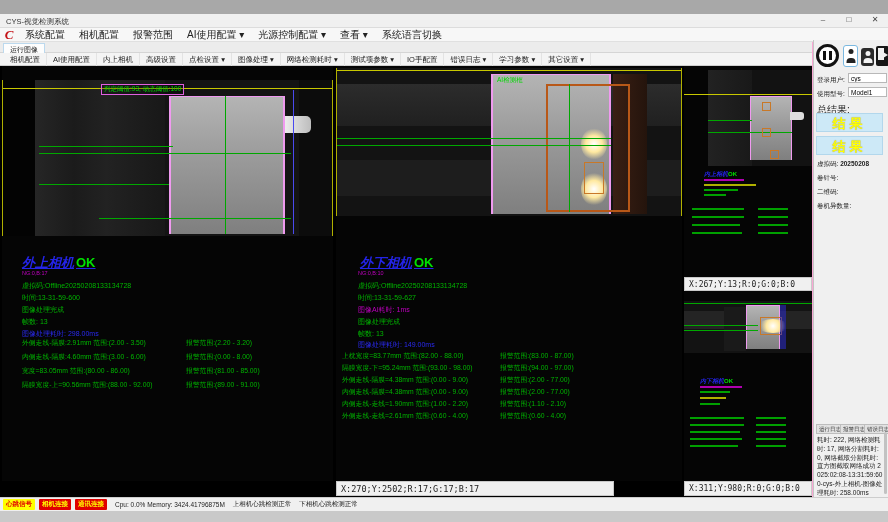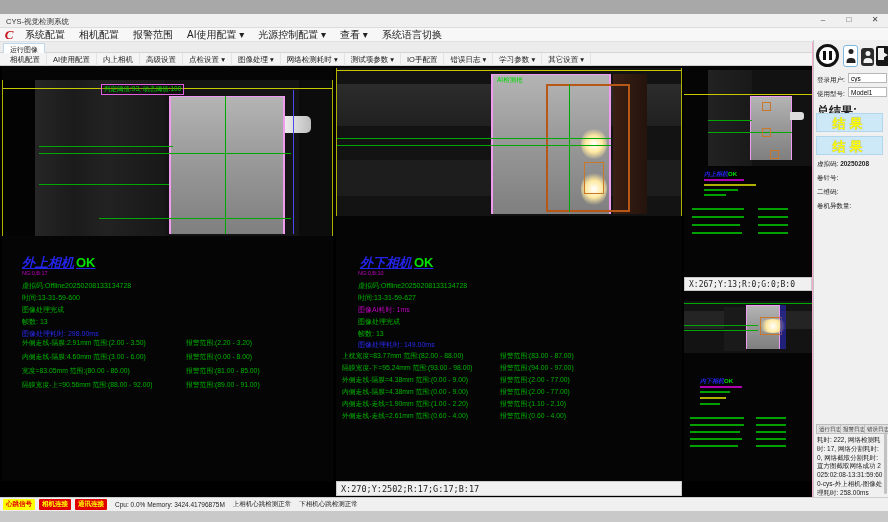--- a/index.html
+++ b/index.html
@@ -304,7 +304,7 @@
     <div class="sb-label" style="left:3px;top:50px;">使用型号:</div>
     <input class="sb-input" style="left: 34px; top: 47px;" value="Model1">
 
-    <div class="sb-label" style="left:3px;top:63px;font-size:12px;font-weight:bold;">总结果:</div>
+    <div class="sb-label" style="left:3px;top:63px;font-size:10px;font-weight:normal;">总结果:</div>
     <div class="resultbox" style="top:73px;">结果</div>
     <div class="resultbox" style="top:96px;">结果</div>
 

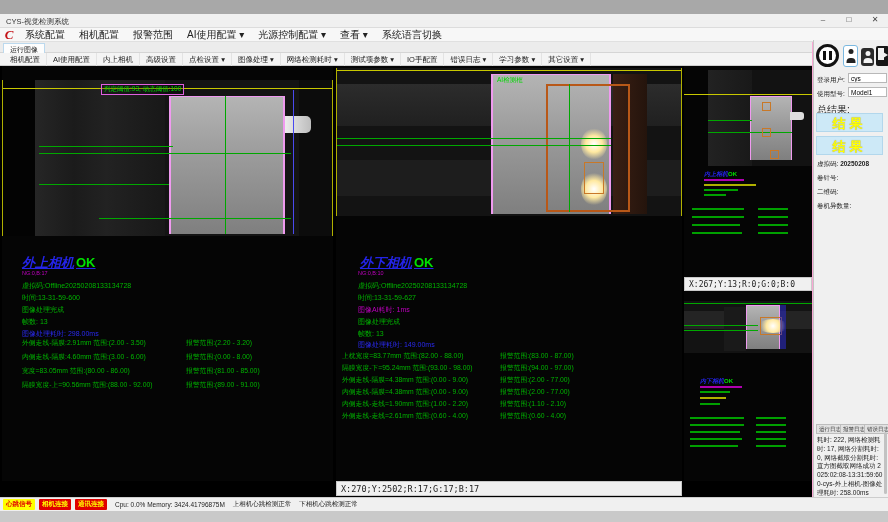--- a/index.html
+++ b/index.html
@@ -216,7 +216,7 @@
       <div class="meas-name" style="left:6px;top:345px;">外侧走线-走线=2.61mm 范围:(0.60 - 4.00)</div>
       <div class="meas-alarm" style="left:164px;top:345px;">报警范围:(0.60 - 4.00)</div>
     </div>
-    <div class="cam-status" style="left:336px;top:415px;width:346px;">X:270;Y:2502;R:17;G:17;B:17</div>
+    <div class="cam-status" style="left:336px;top:415px;width:278px;">X:270;Y:2502;R:17;G:17;B:17</div>
 
     <div class="campanel" style="left:684px;top:0;width:128px;height:211px;">
       <div class="imgzone" style="left:0;top:4px;width:128px;height:96px;background:#121212;">

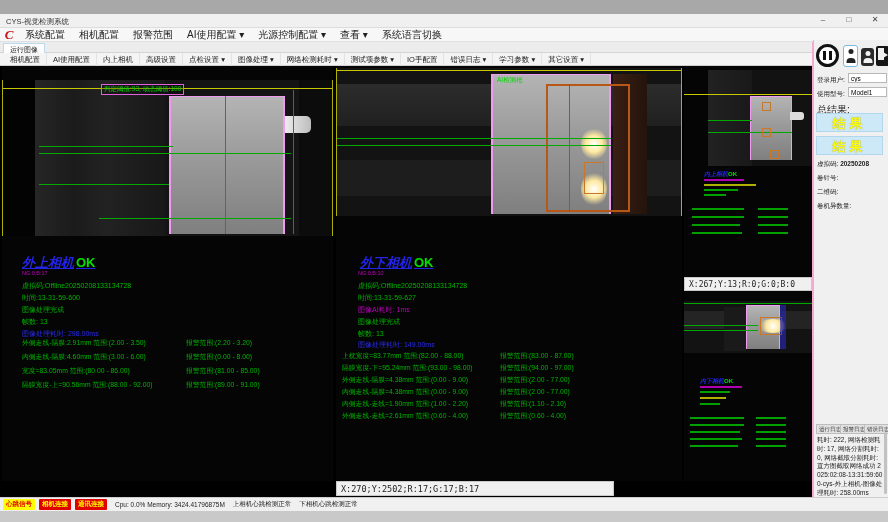--- a/index.html
+++ b/index.html
@@ -279,6 +279,7 @@
       <div class="mini-bar" style="left:6px;top:154px;width:48px;"></div>
       <div class="mini-bar" style="left:72px;top:154px;width:30px;"></div>
     </div>
+    <div class="cam-status" style="left:684px;top:415px;width:128px;height:15px;font-size:8px;">X:311;Y:980;R:0;G:0;B:0</div>
   </div>
 
   <div class="abs sidebar">

